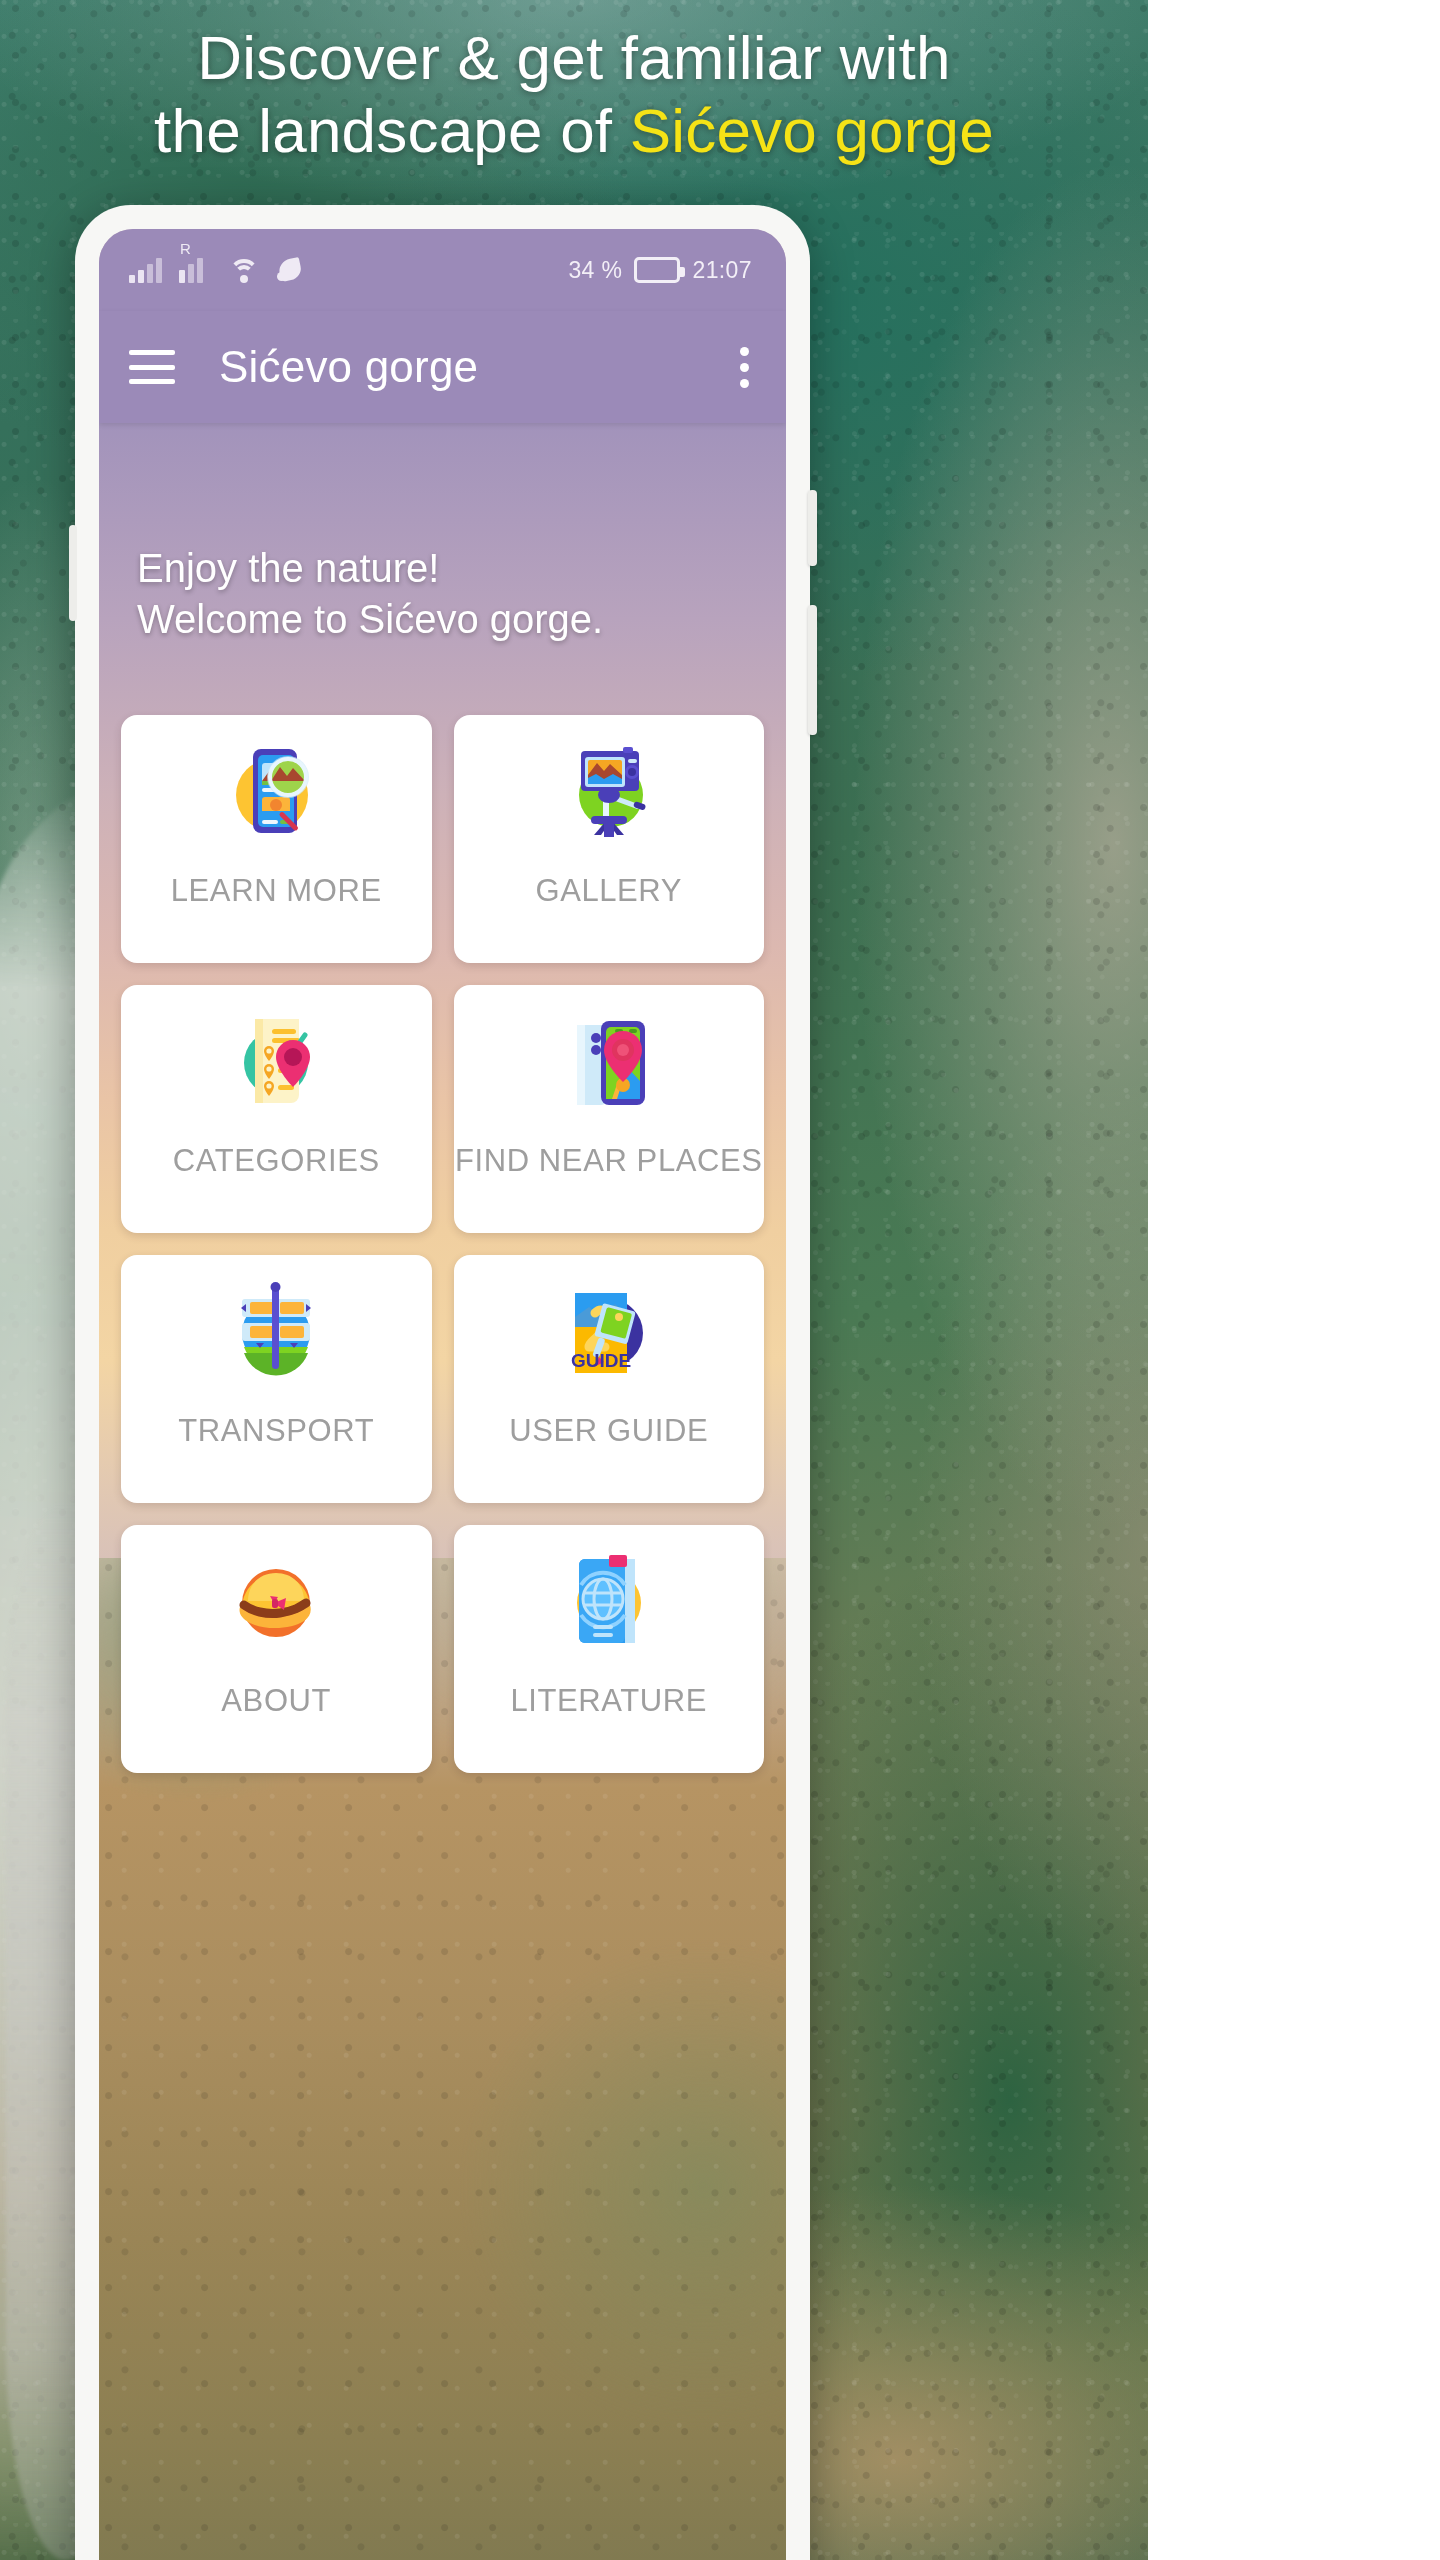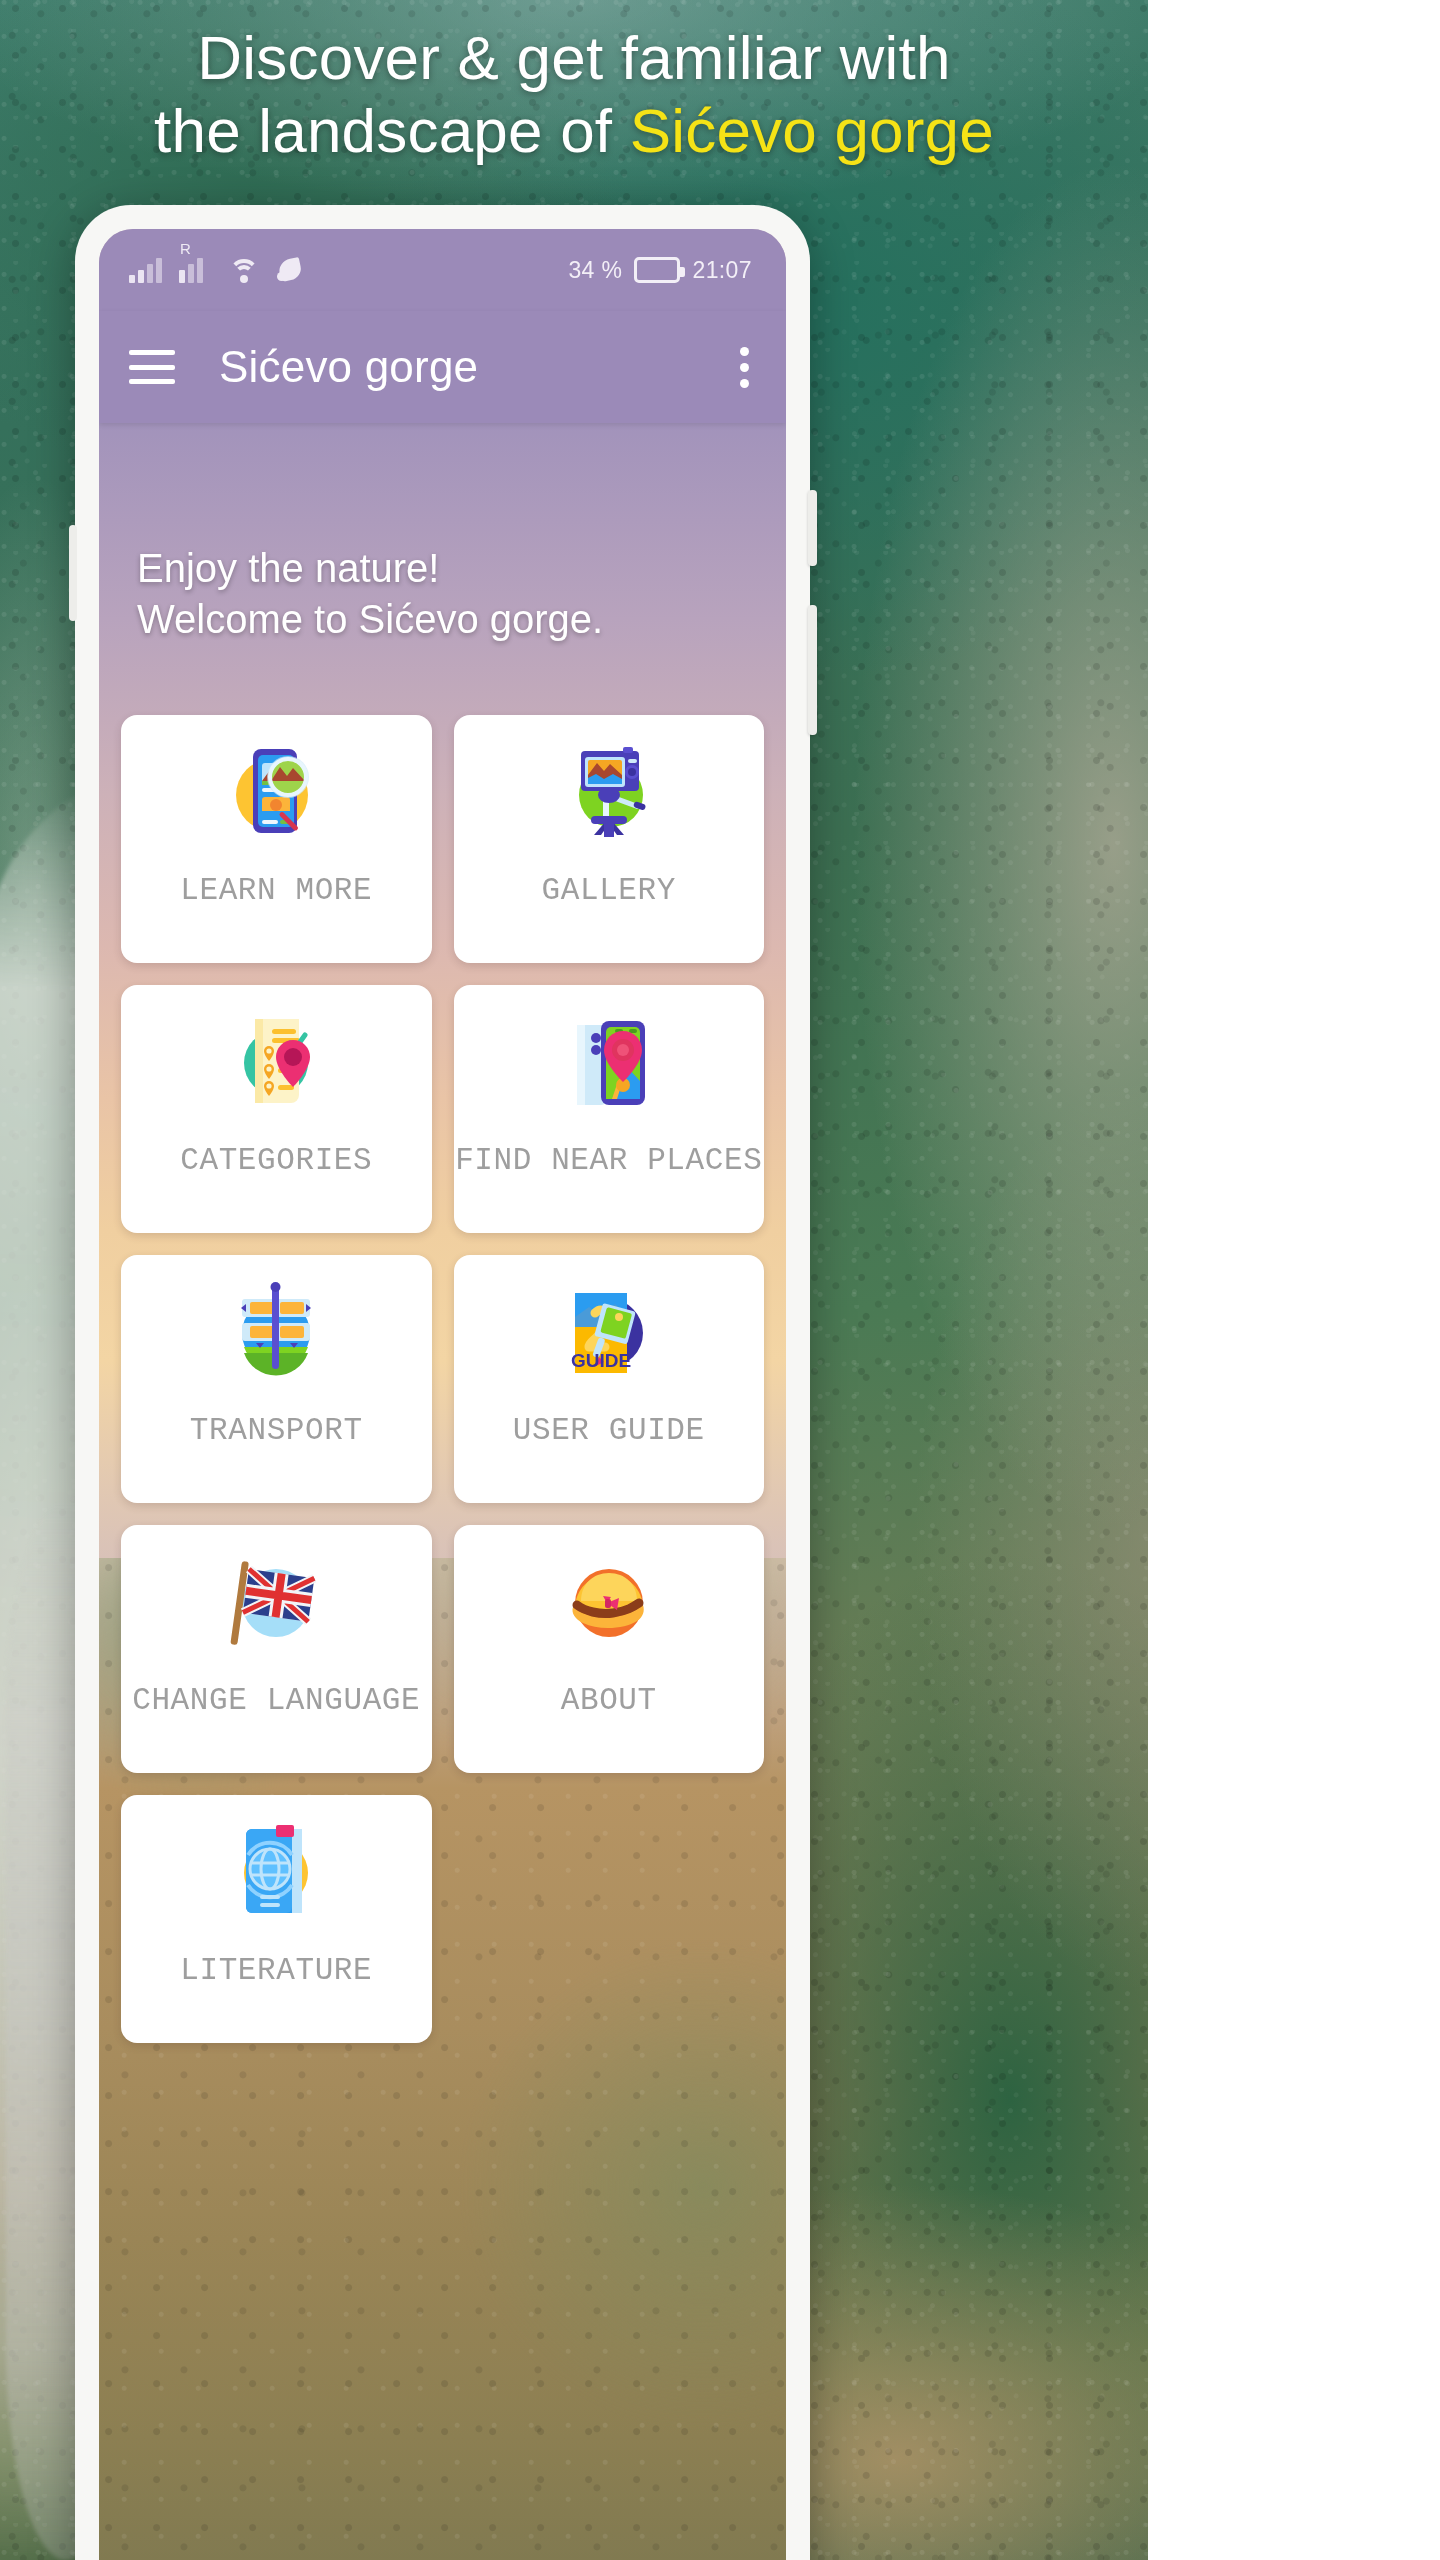--- a/index.html
+++ b/index.html
@@ -262,7 +262,6 @@
     letter-spacing: .6px;
     text-align: center;
     white-space: nowrap;
-    font-family: Liberation Mono, monospace;
   }
 
   

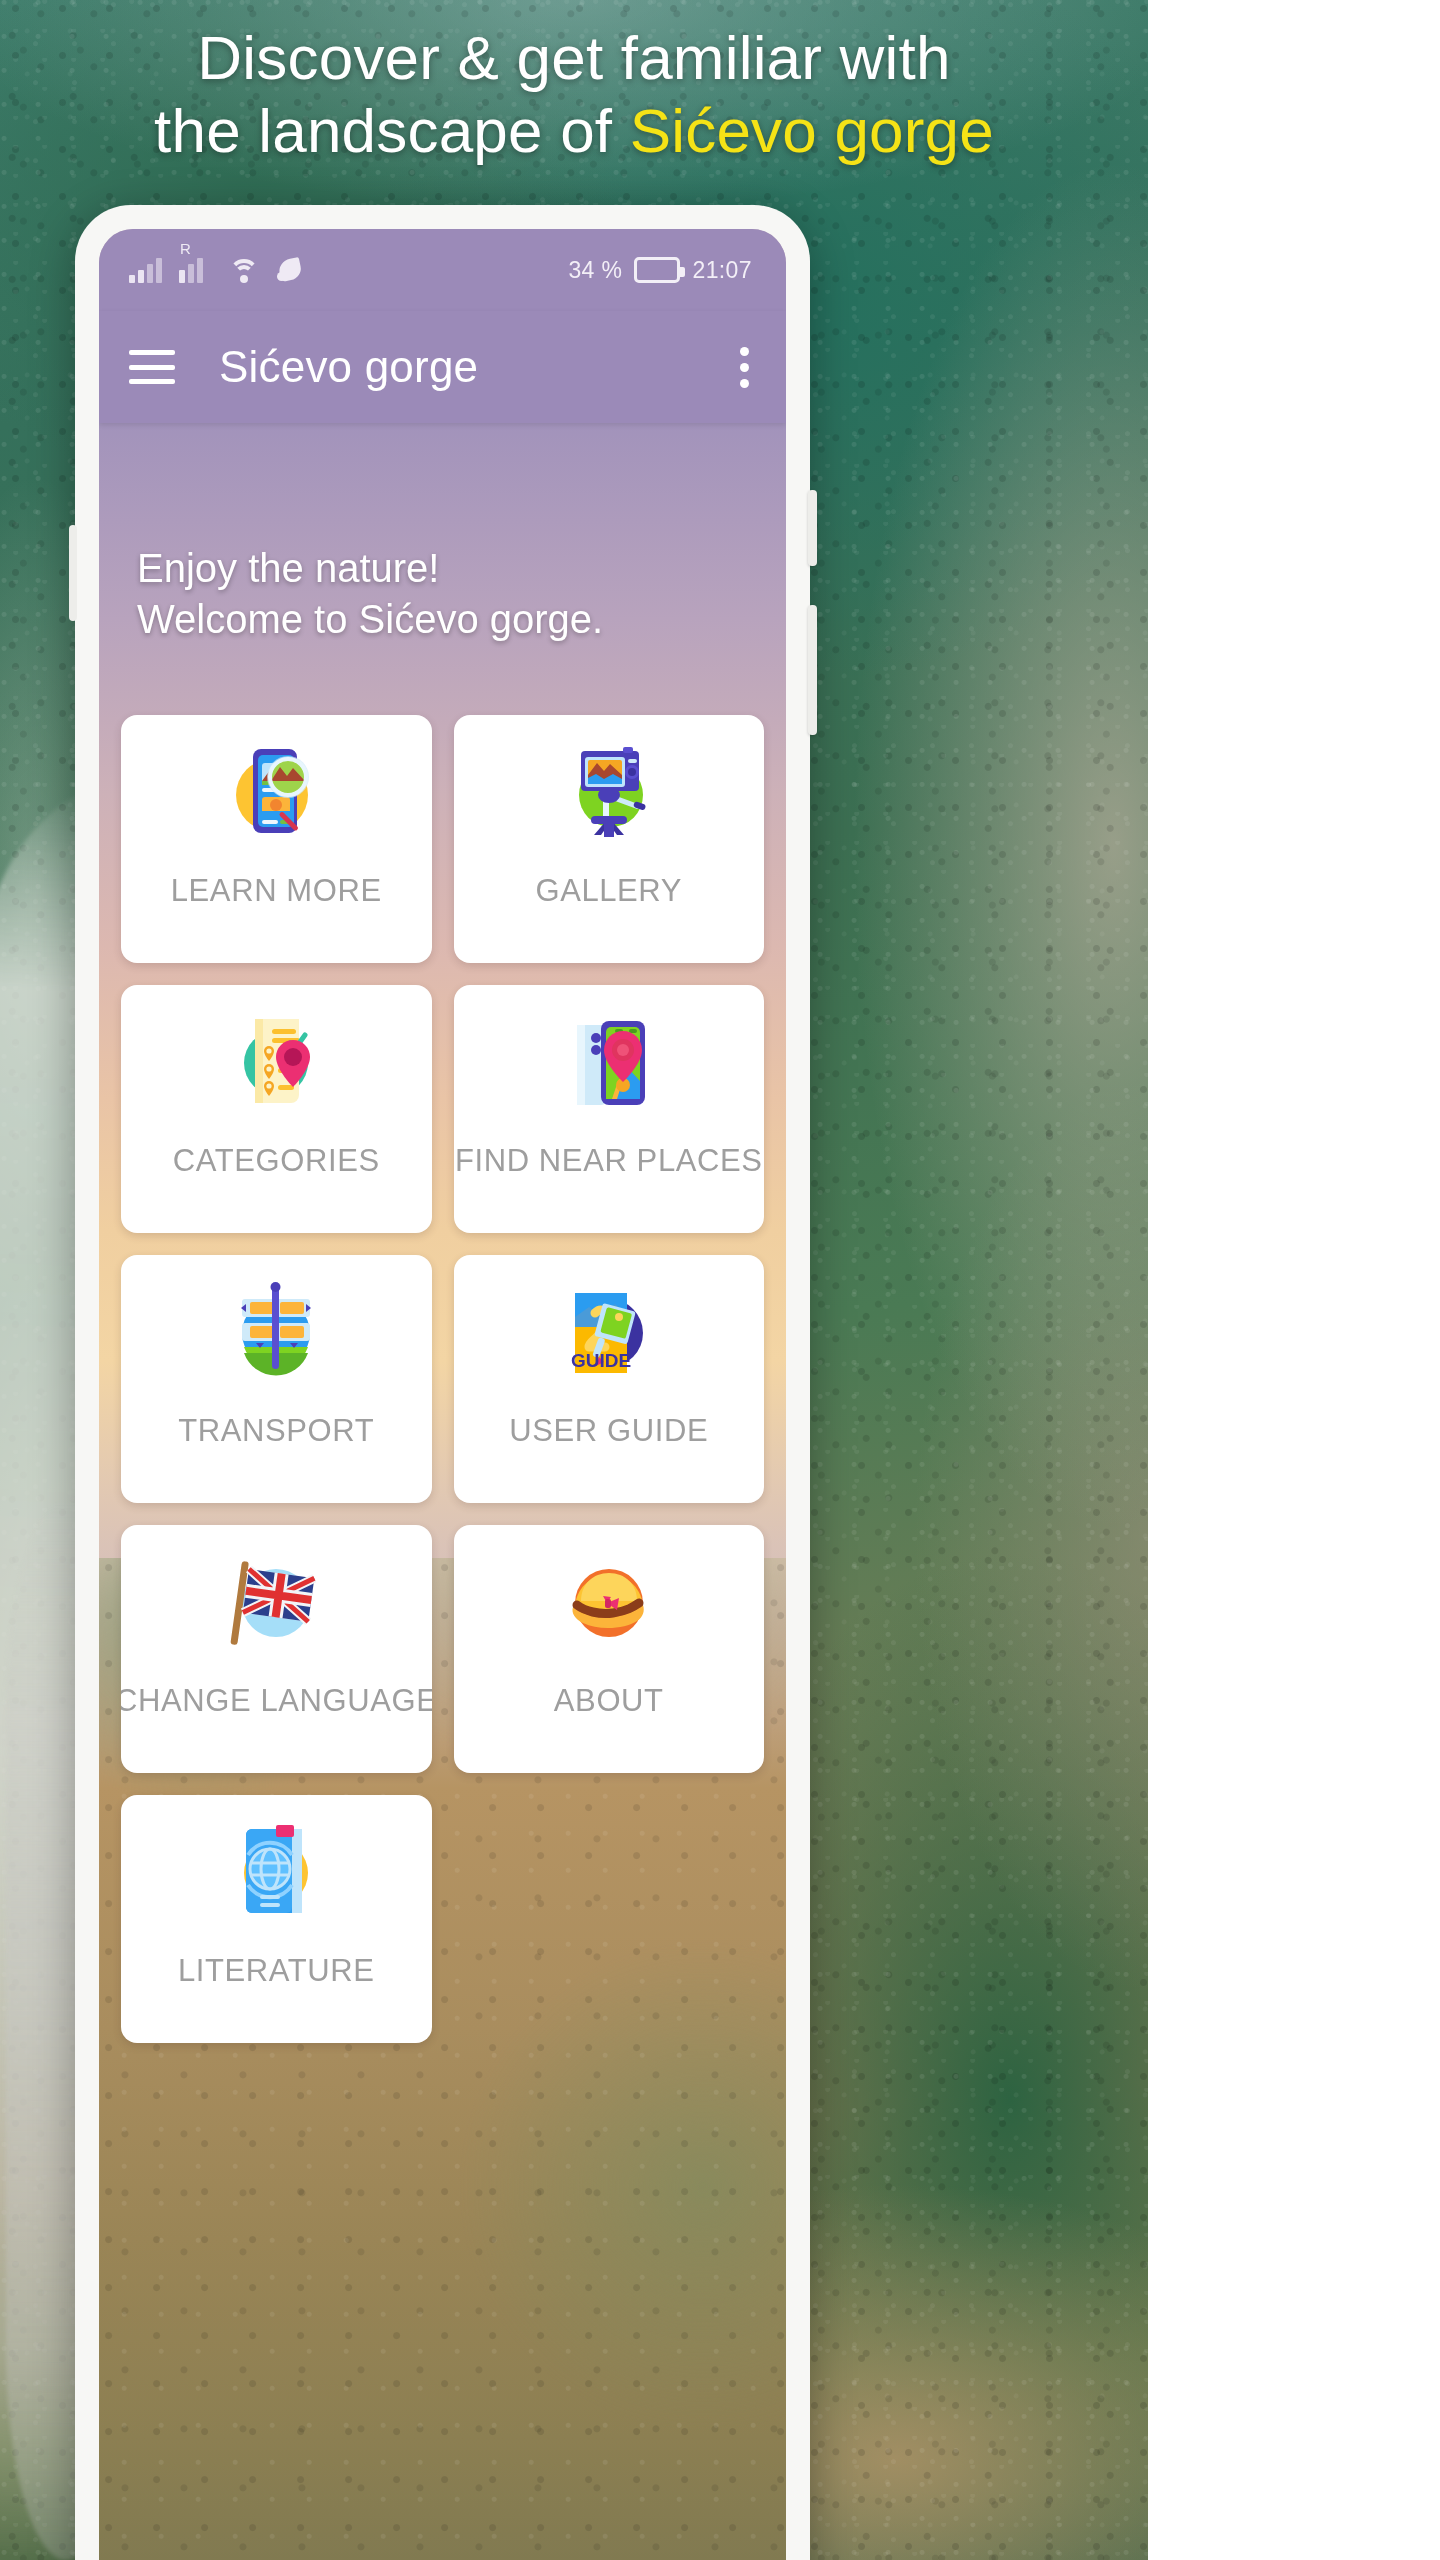--- a/index.html
+++ b/index.html
@@ -483,23 +483,6 @@
             <div class="tile">
               <div class="tile-icon">
                 <svg class="ic" viewBox="0 0 108 108">
-    <circle cx="54" cy="56" r="34" fill="#a5def8"></circle>
-    <rect x="20" y="14" width="7" height="84" rx="3" fill="#b07a3e" transform="rotate(8 20 14)"></rect>
-    <g transform="translate(27,22) rotate(8)">
-      <rect x="0" y="0" width="66" height="44" fill="#f2f4f7"></rect>
-      <path d="M0 0h66v44H0z" fill="#2b3f8c"></path>
-      <path d="M0 0l66 44M66 0L0 44" stroke="#f2f4f7" stroke-width="9"></path>
-      <path d="M0 0l66 44M66 0L0 44" stroke="#e03131" stroke-width="5"></path>
-      <path d="M33 0v44M0 22h66" stroke="#f2f4f7" stroke-width="14"></path>
-      <path d="M33 0v44M0 22h66" stroke="#e03131" stroke-width="8"></path>
-    </g>
-  </svg>
-              </div>
-              <div class="tile-label">CHANGE LANGUAGE</div>
-            </div>
-            <div class="tile">
-              <div class="tile-icon">
-                <svg class="ic" viewBox="0 0 108 108">
     <ellipse cx="54" cy="56" rx="34" ry="34" fill="#f2702a"></ellipse>
     <path d="M20 62c0-20 15-34 34-34s34 14 34 34z" fill="#fdc432"></path>
     <path d="M26 54c0-17 12-28 28-28s28 11 28 28z" fill="#fdd55b"></path>

